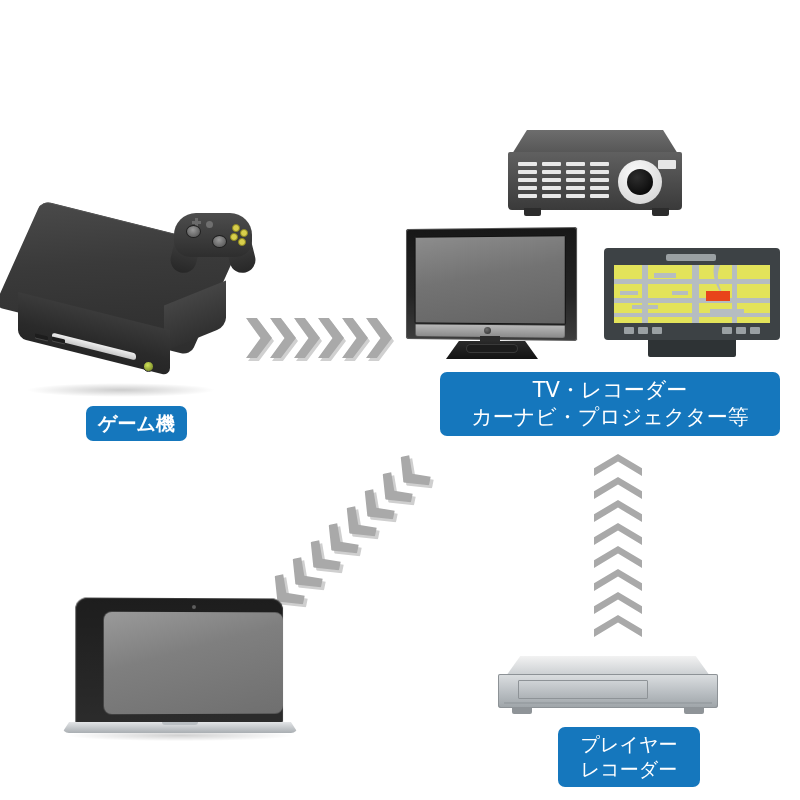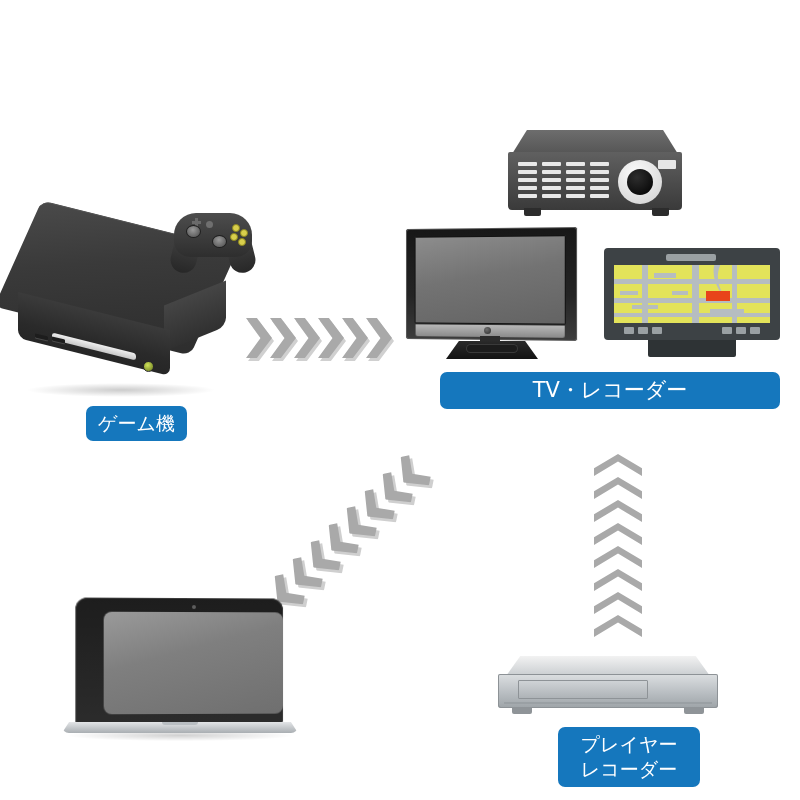--- a/index.html
+++ b/index.html
@@ -38,7 +38,7 @@
     white-space:nowrap;
     font-family:"DejaVu Sans","Liberation Sans",sans-serif;
   }
-  .lbl-game{left:86px;top:406px;font-size:19px;}
+  .lbl-game{left:86px;top:406px;font-size:19px;font-weight:bold;}
   .lbl-tv{left:440px;top:372px;width:340px;font-size:21px;line-height:27px;padding:5px 6px;}
   .lbl-note{left:118px;top:752px;}
   .lbl-rec{left:558px;top:727px;width:142px;font-size:19px;line-height:25px;}

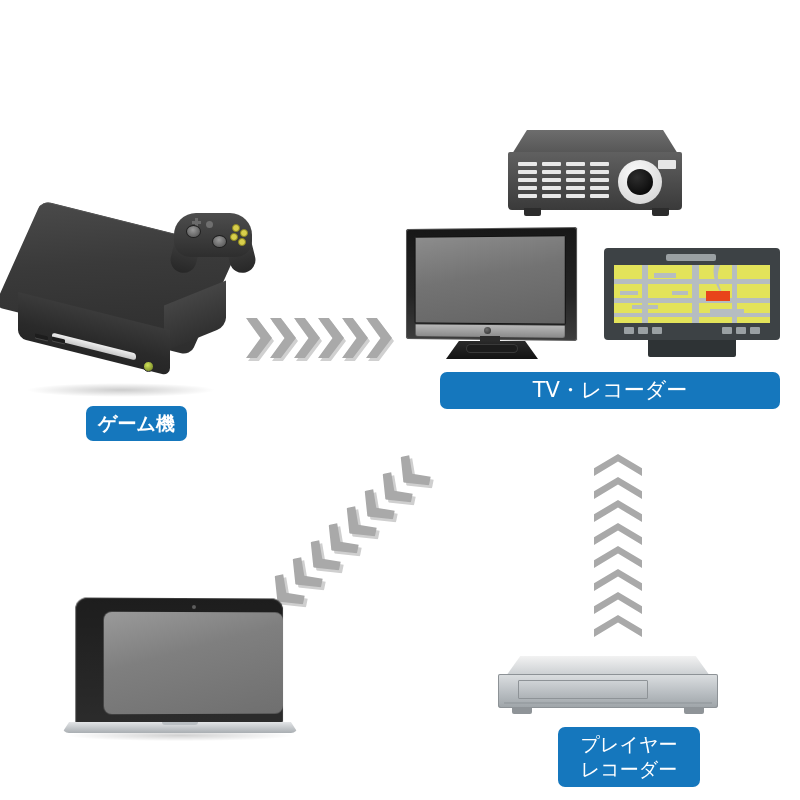--- a/index.html
+++ b/index.html
@@ -383,6 +383,7 @@
 
   <div class="lbl lbl-tv">
     <div>TV・レコーダー</div>
+    <div>カーナビ・プロジェクター等</div>
   </div>
 
   <div class="arrow-d" id="arrowD">

